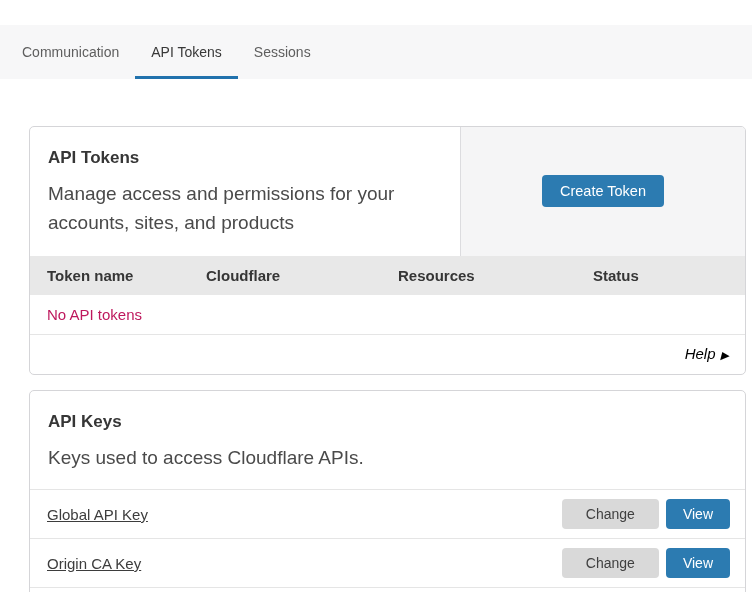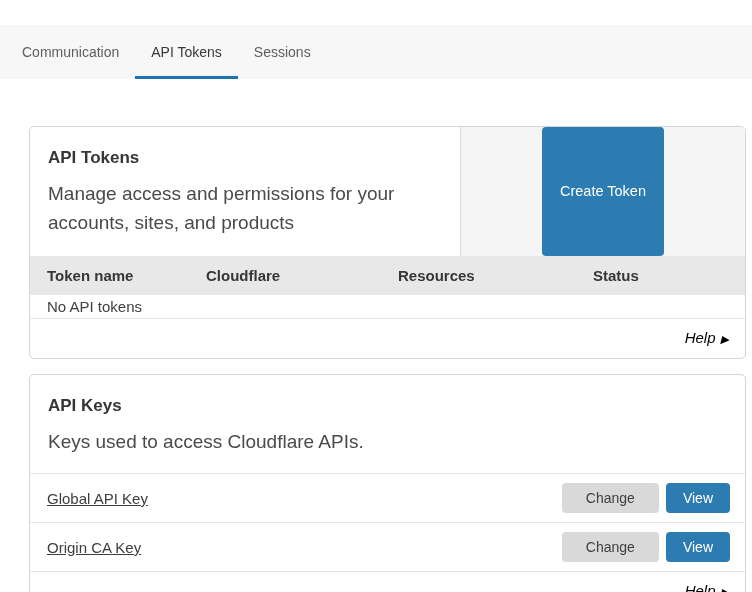--- a/index.html
+++ b/index.html
@@ -66,6 +66,7 @@
     background: #f5f5f6;
     border-left: 1px solid #dcdcdf;
     display: flex;
+    align-items: center;
     justify-content: center;
   }
   .btn {

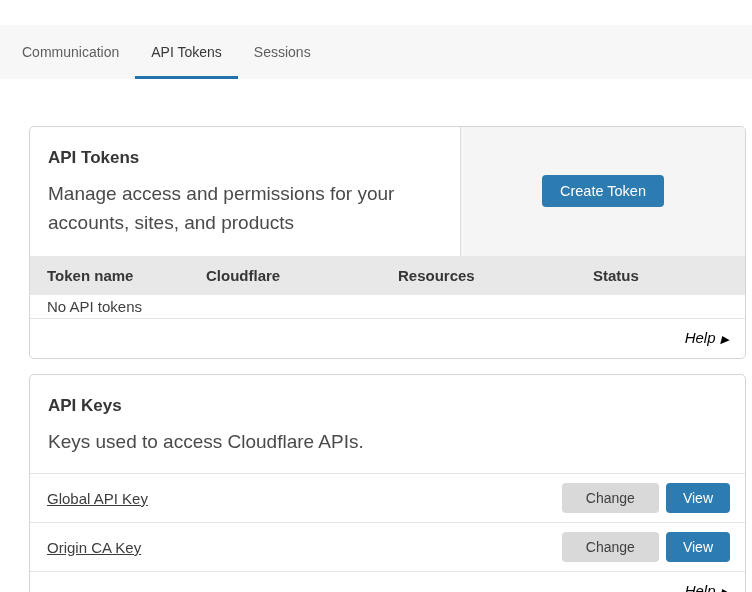--- a/index.html
+++ b/index.html
@@ -103,9 +103,9 @@
   .thead .col3 { width: 195px; }
   .thead .col4 { flex: 1; }
   .empty-row {
-    padding: 3px 17px;
+    padding: 11px 17px;
     font-size: 15px;
-    color: #404040;
+    color: #be185d;
     border-bottom: 1px solid #e5e5e5;
   }
   .help-row {

